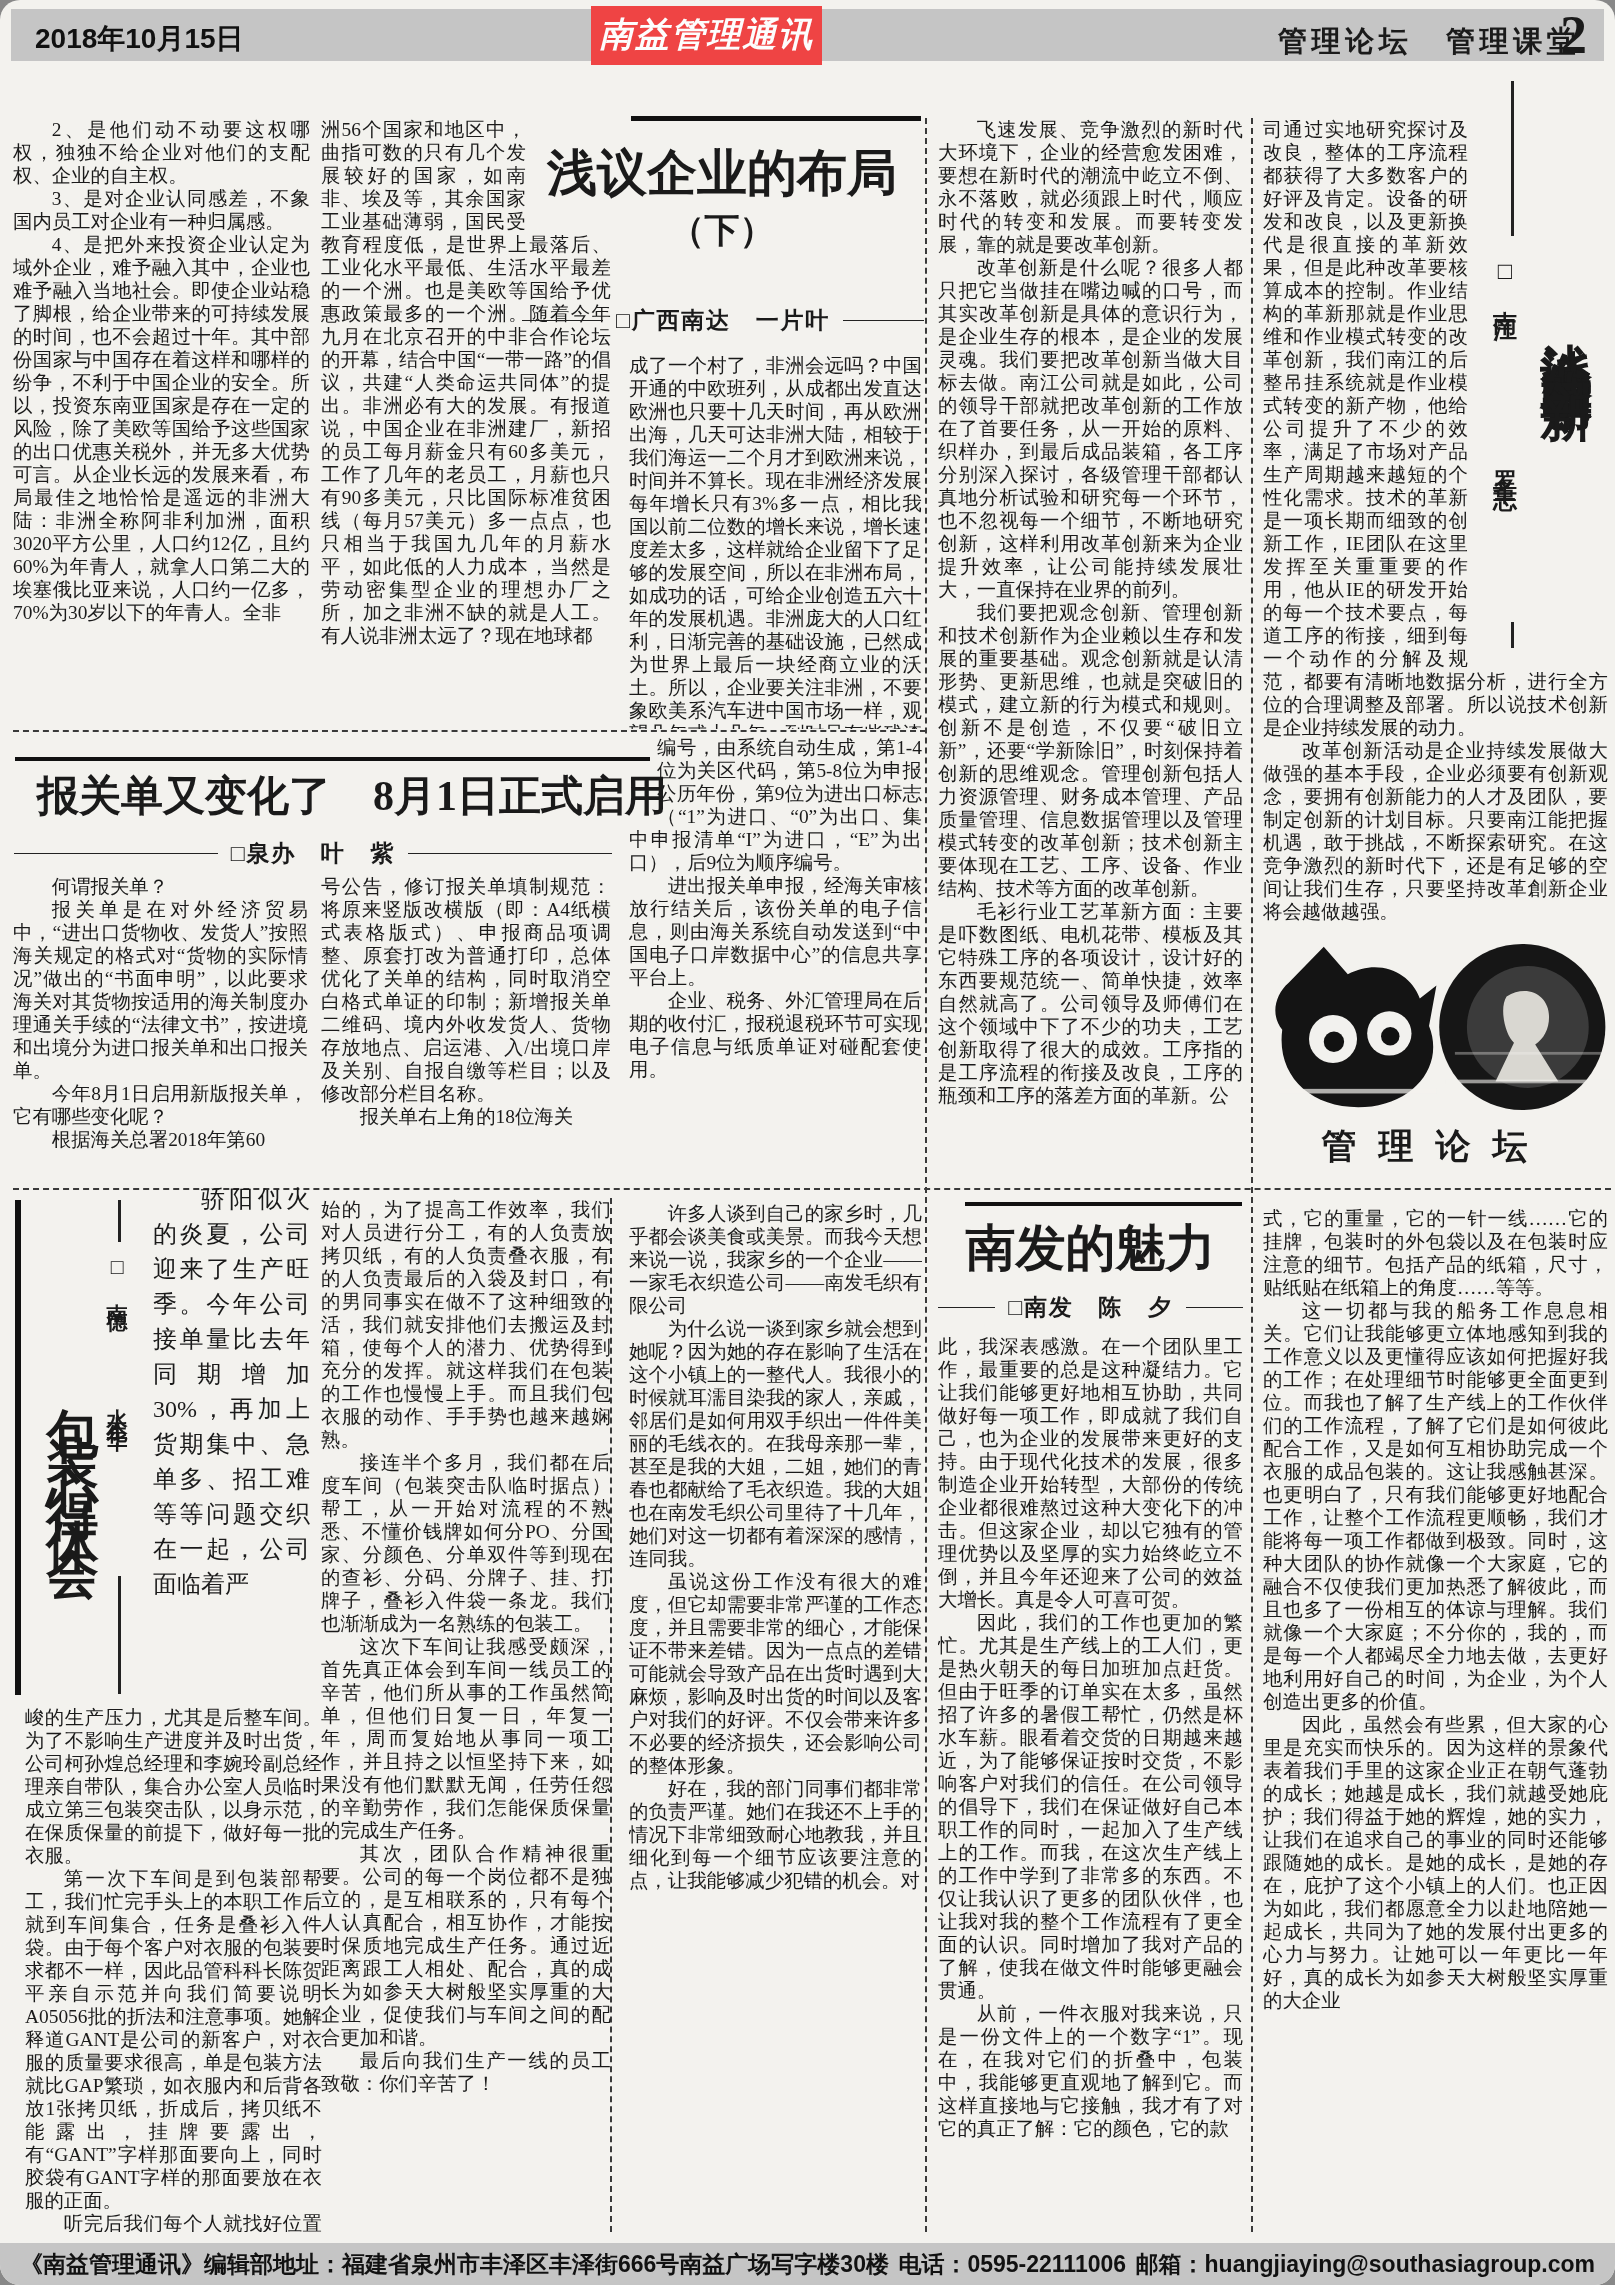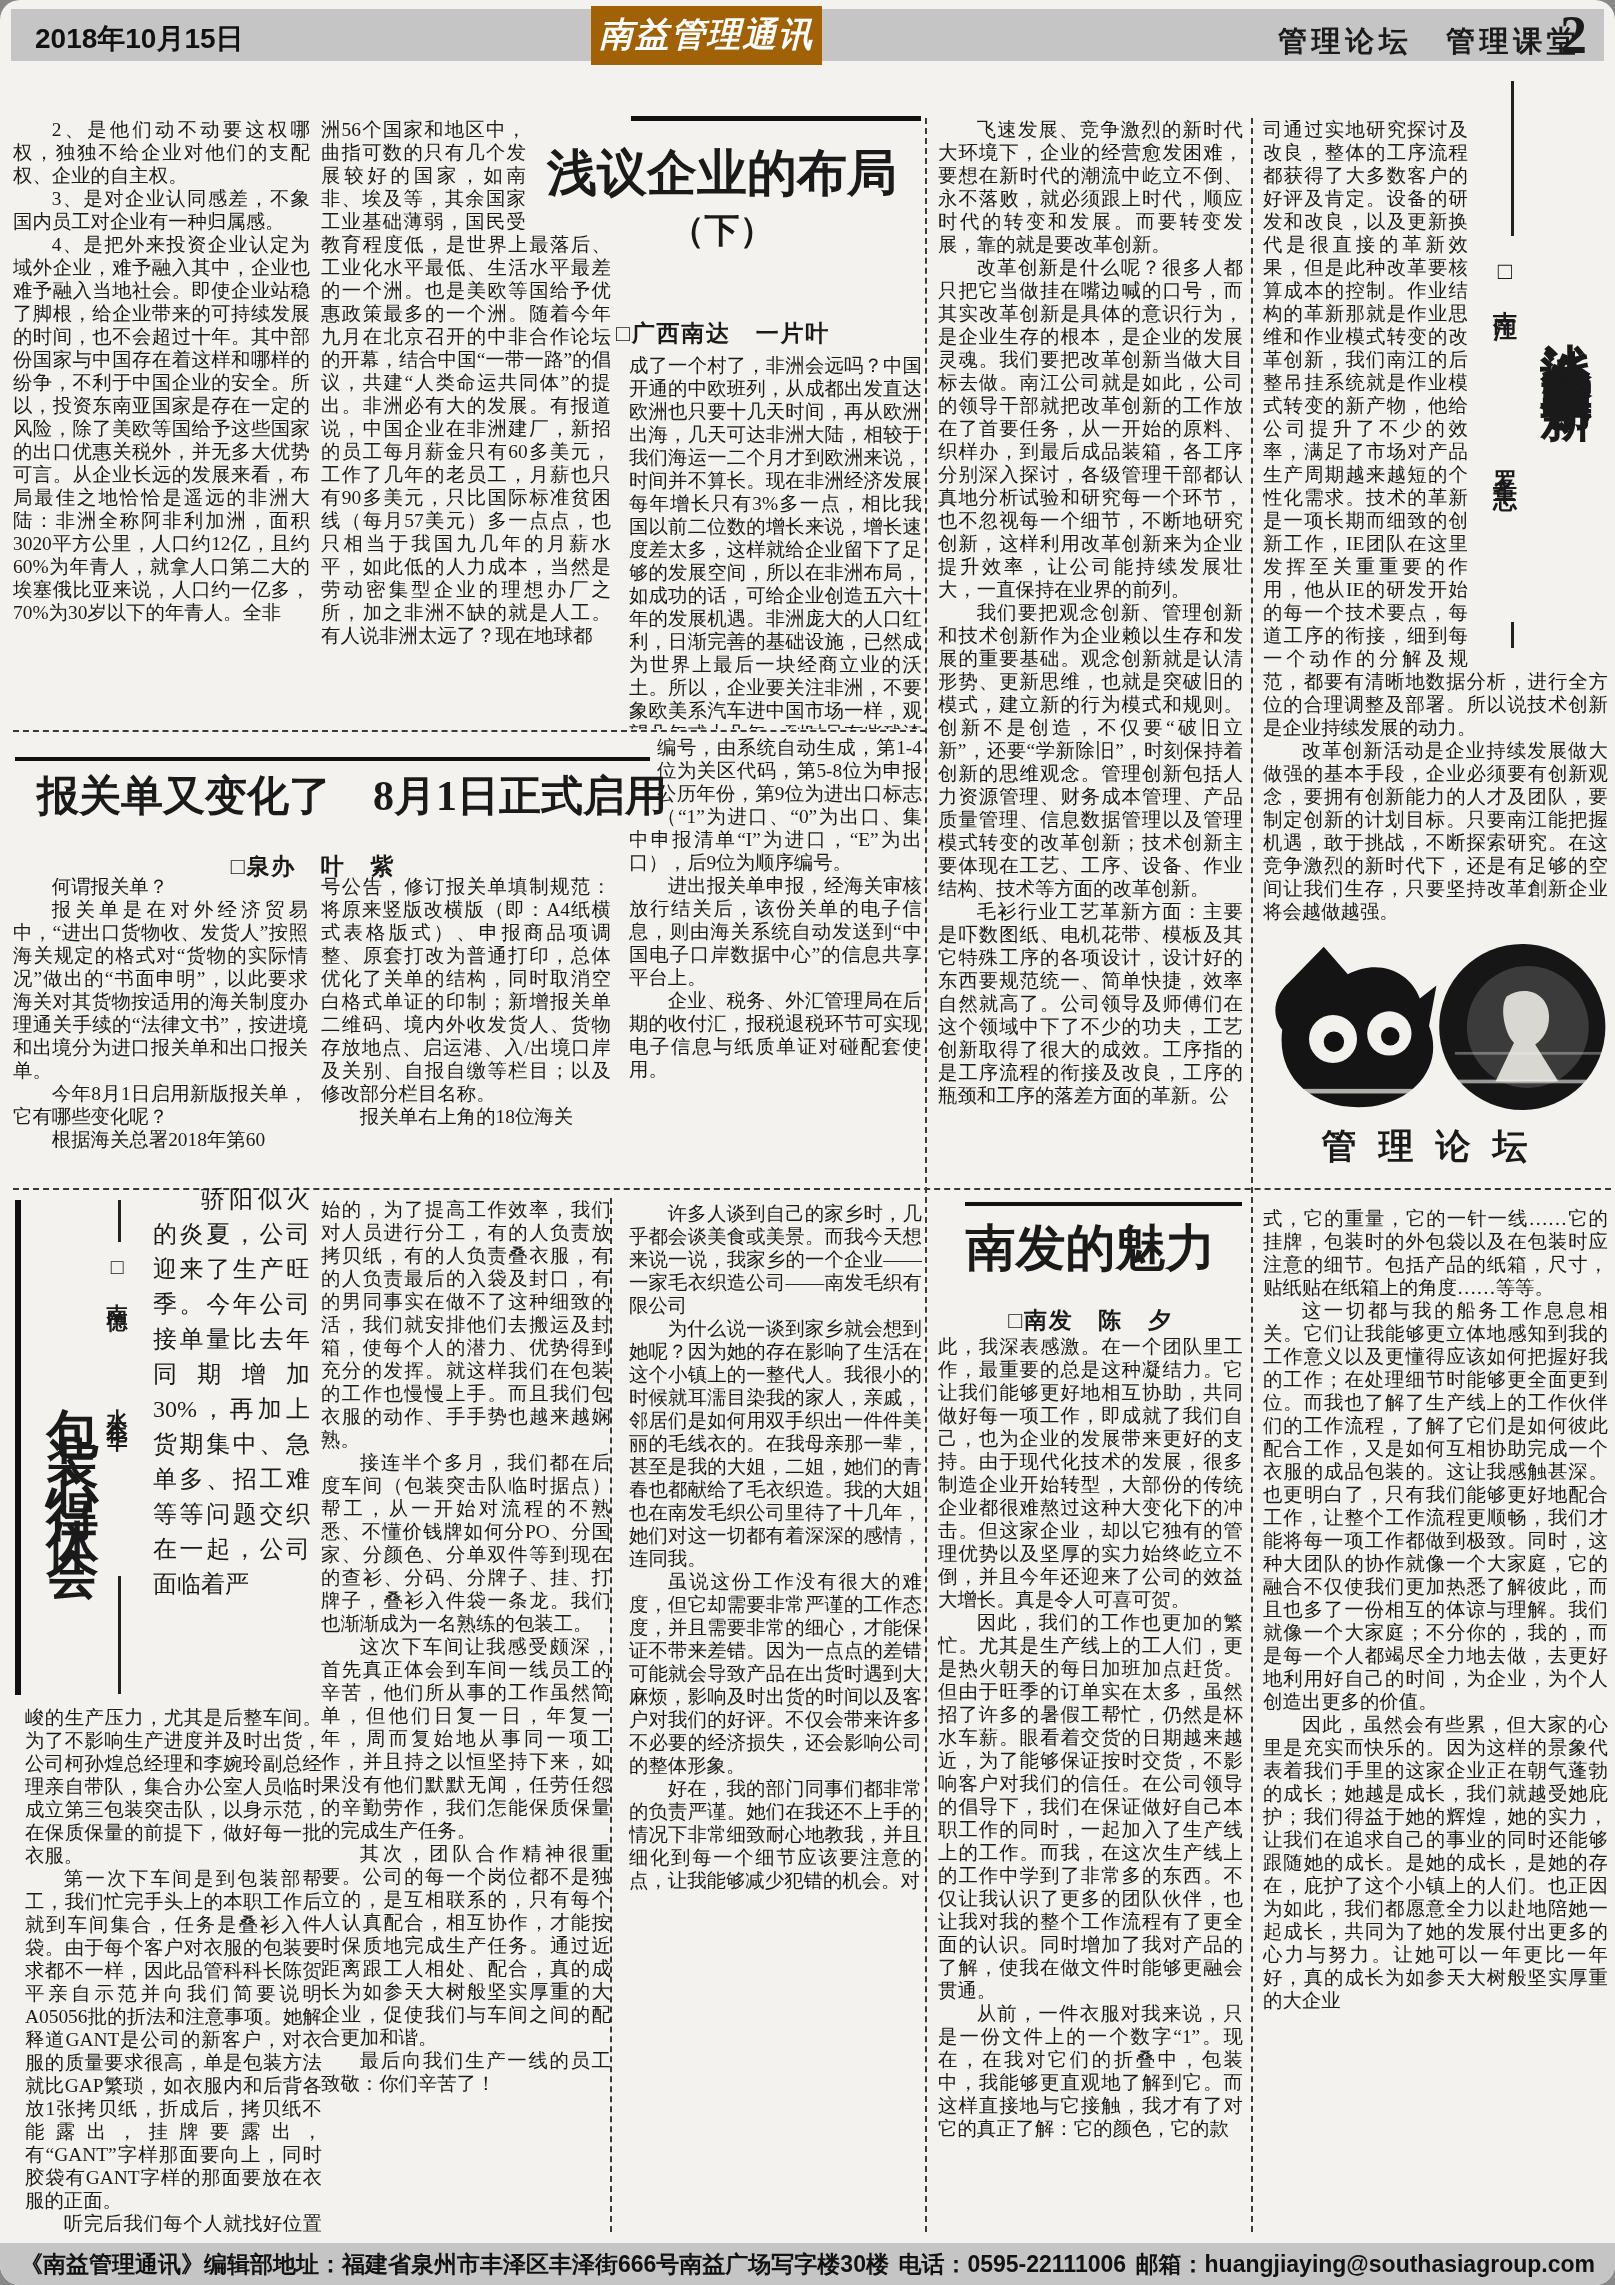--- a/index.html
+++ b/index.html
@@ -9,7 +9,7 @@
   
   .hdr-bar{left:11px;top:9.2px;width:1593px;height:52px;background:#c5c5c5;}
   .hdr-date{left:35px;top:20px;font:bold 28px "Liberation Sans",sans-serif;color:#111;}
-  .masthead{left:591px;top:5.5px;width:231px;height:59px;background:#a16207;color:#fdfdfd;
+  .masthead{left:591px;top:5.5px;width:231px;height:59px;background:#ef4444;color:#fdfdfd;
             display:flex;align-items:center;justify-content:center;font-size:34px;font-weight:bold;
             font-style:italic;letter-spacing:1.8px;}
   .hdr-section{left:1278px;top:22px;font-size:29px;font-weight:bold;letter-spacing:4.6px;}

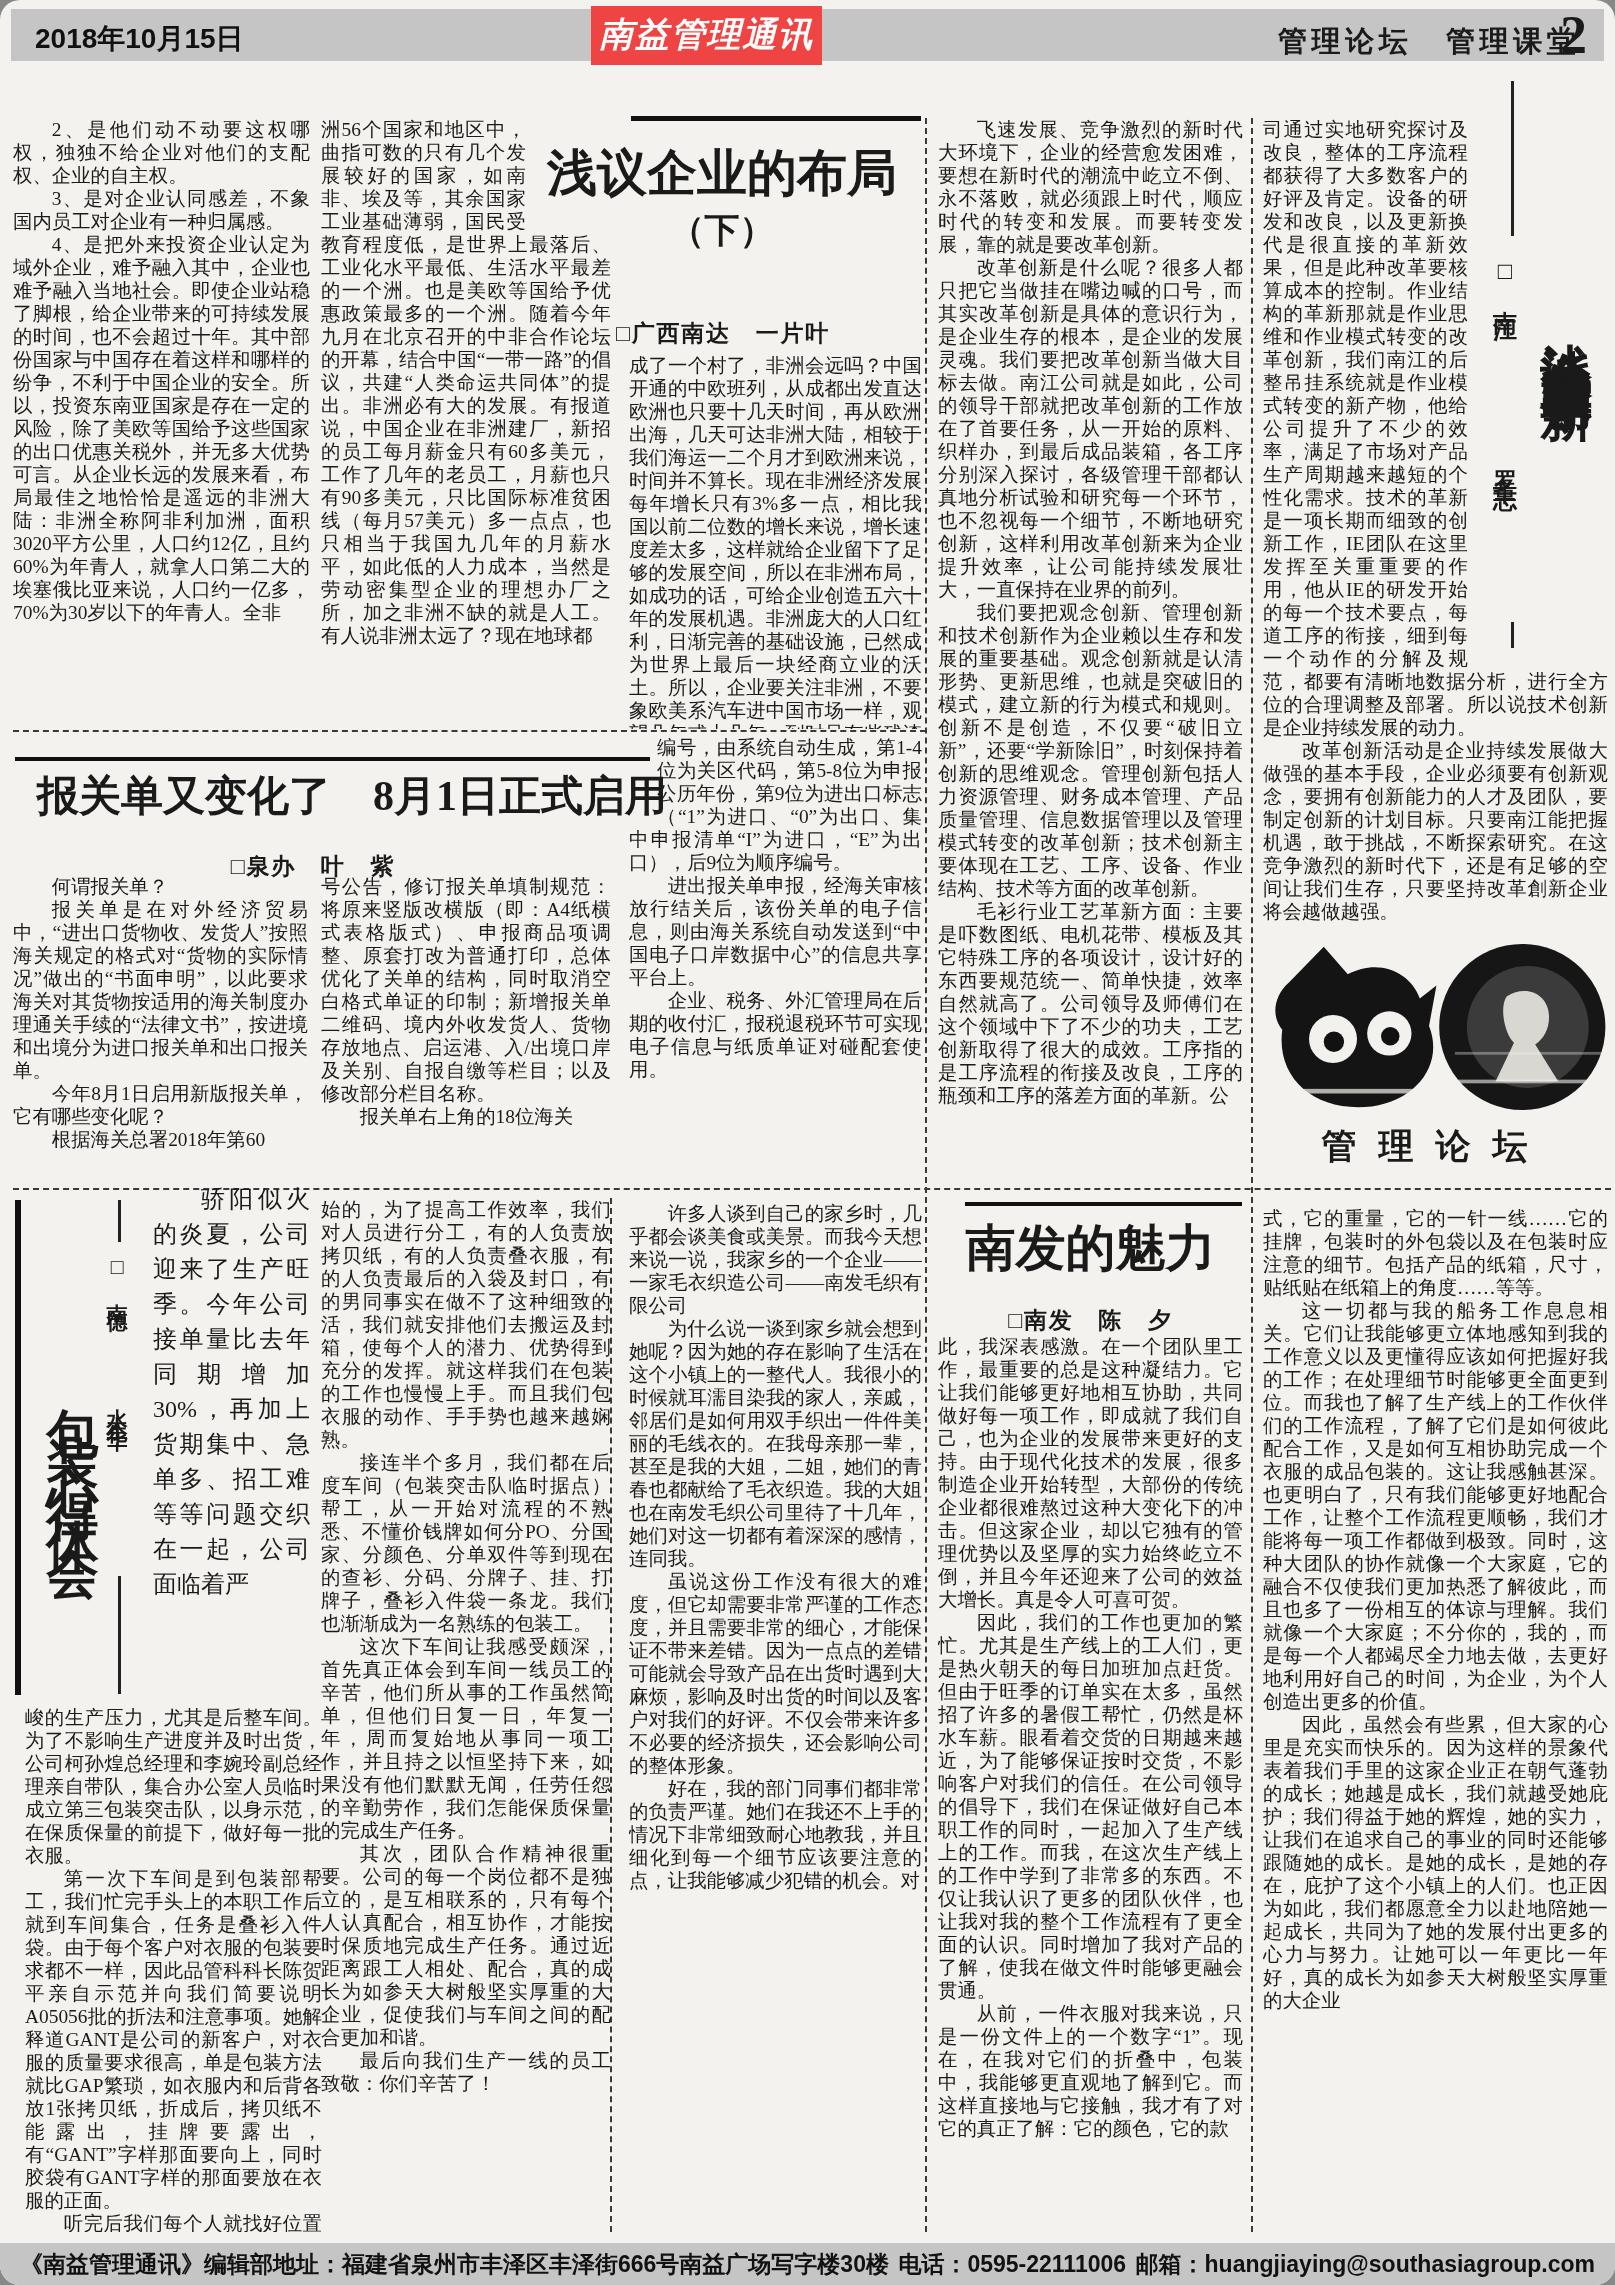--- a/index.html
+++ b/index.html
@@ -30,7 +30,7 @@
   .vrule-thin{width:2.8px;background:#222;}
   
   .t-big{font-weight:900;white-space:nowrap;}
-  .byline-row{display:flex;align-items:center;gap:13px;flex-direction:column;}
+  .byline-row{display:flex;align-items:center;gap:13px;}
   .byline-row .brule{flex:1;height:1.8px;background:#222;}
   .byline-row span{font-size:23px;font-weight:bold;white-space:nowrap;letter-spacing:1.8px;}
   .vtitle{writing-mode:vertical-rl;font-weight:900;text-align:center;}

